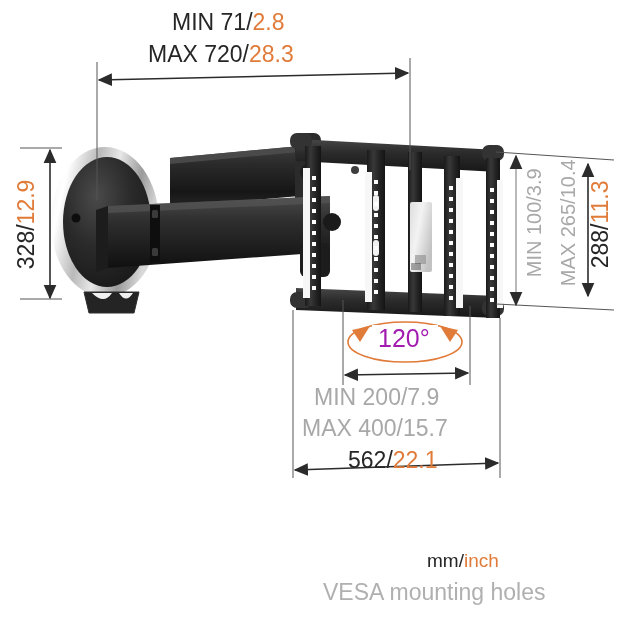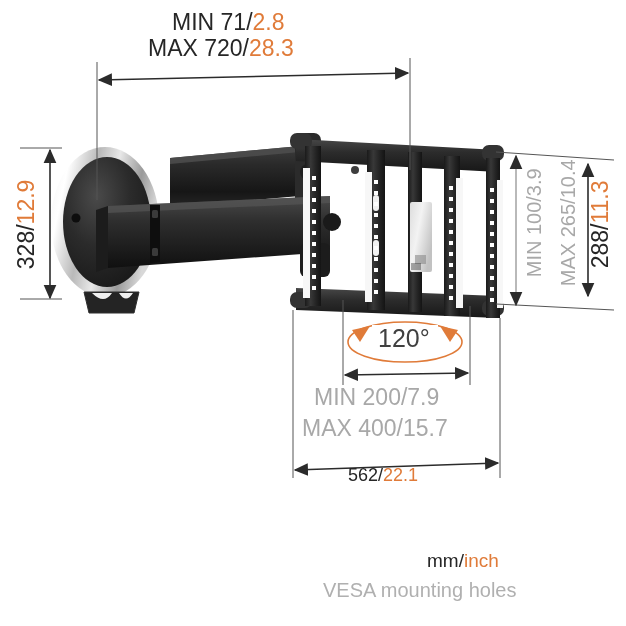--- a/index.html
+++ b/index.html
@@ -34,7 +34,7 @@
   .dim-label.gray { color: #a8a8a8; }
 
   .t-top1 { left: 172px; top: 10px;  font-size: 23px; }
-  .t-top2 { left: 148px; top: 36px;  font-size: 23px; }
+  .t-top2 { left: 148px; top: 42px;  font-size: 23px; }
 
   .t-left {
     left: -44px; top: 212px;

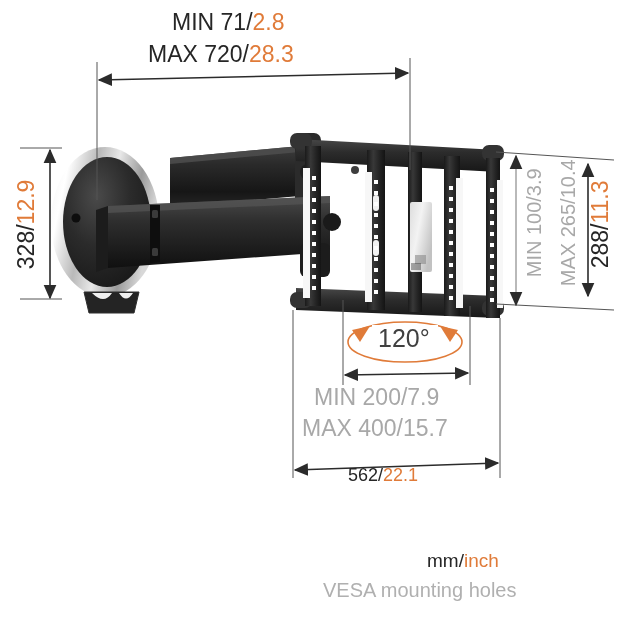--- a/index.html
+++ b/index.html
@@ -73,7 +73,7 @@
   .t-angle {
     left: 378px; top: 325px;
     font-size: 25px;
-    color: #404040;
+    color: #a21caf;
     font-weight: 400;
   }
   .t-b1 { left: 314px; top: 385px; font-size: 23px; }

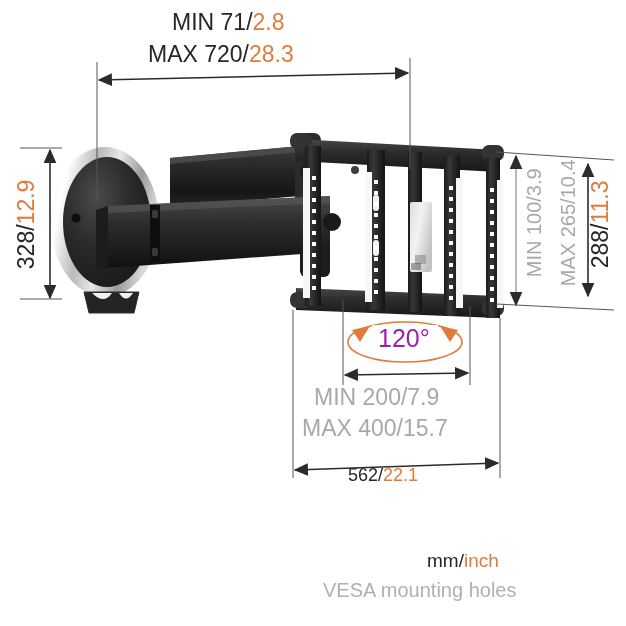--- a/index.html
+++ b/index.html
@@ -78,7 +78,7 @@
   }
   .t-b1 { left: 314px; top: 385px; font-size: 23px; }
   .t-b2 { left: 302px; top: 416px; font-size: 23px; }
-  .t-b3 { left: 348px; top: 466px; font-size: 18px; }
+  .t-b3 { left: 348px; top: 448px; font-size: 23px; }
 
   .t-legend1 { left: 427px; top: 551px; font-size: 19px; }
   .t-legend2 { left: 323px; top: 580px; font-size: 20px; color: #b0b0b0; }

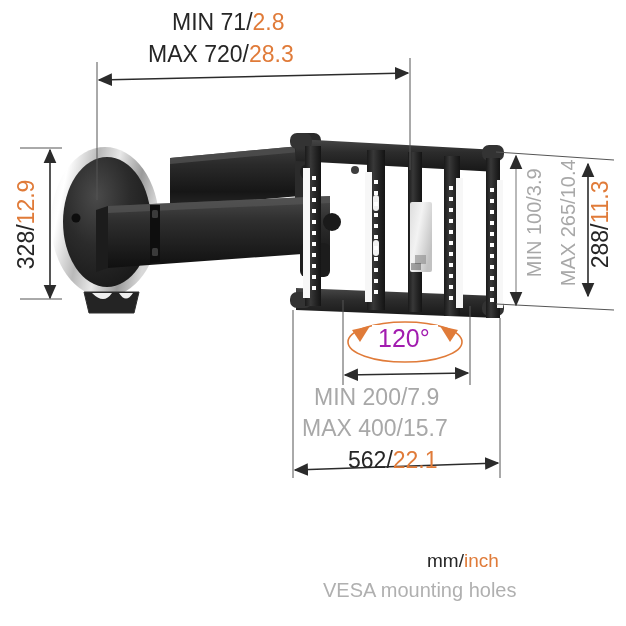--- a/index.html
+++ b/index.html
@@ -81,7 +81,7 @@
   .t-b3 { left: 348px; top: 448px; font-size: 23px; }
 
   .t-legend1 { left: 427px; top: 551px; font-size: 19px; }
-  .t-legend2 { left: 323px; top: 580px; font-size: 20px; color: #b0b0b0; }
+  .t-legend2 { left: 323px; top: 580px; font-size: 23px; color: #b0b0b0; }
 </style>
 </head>
 <body>

